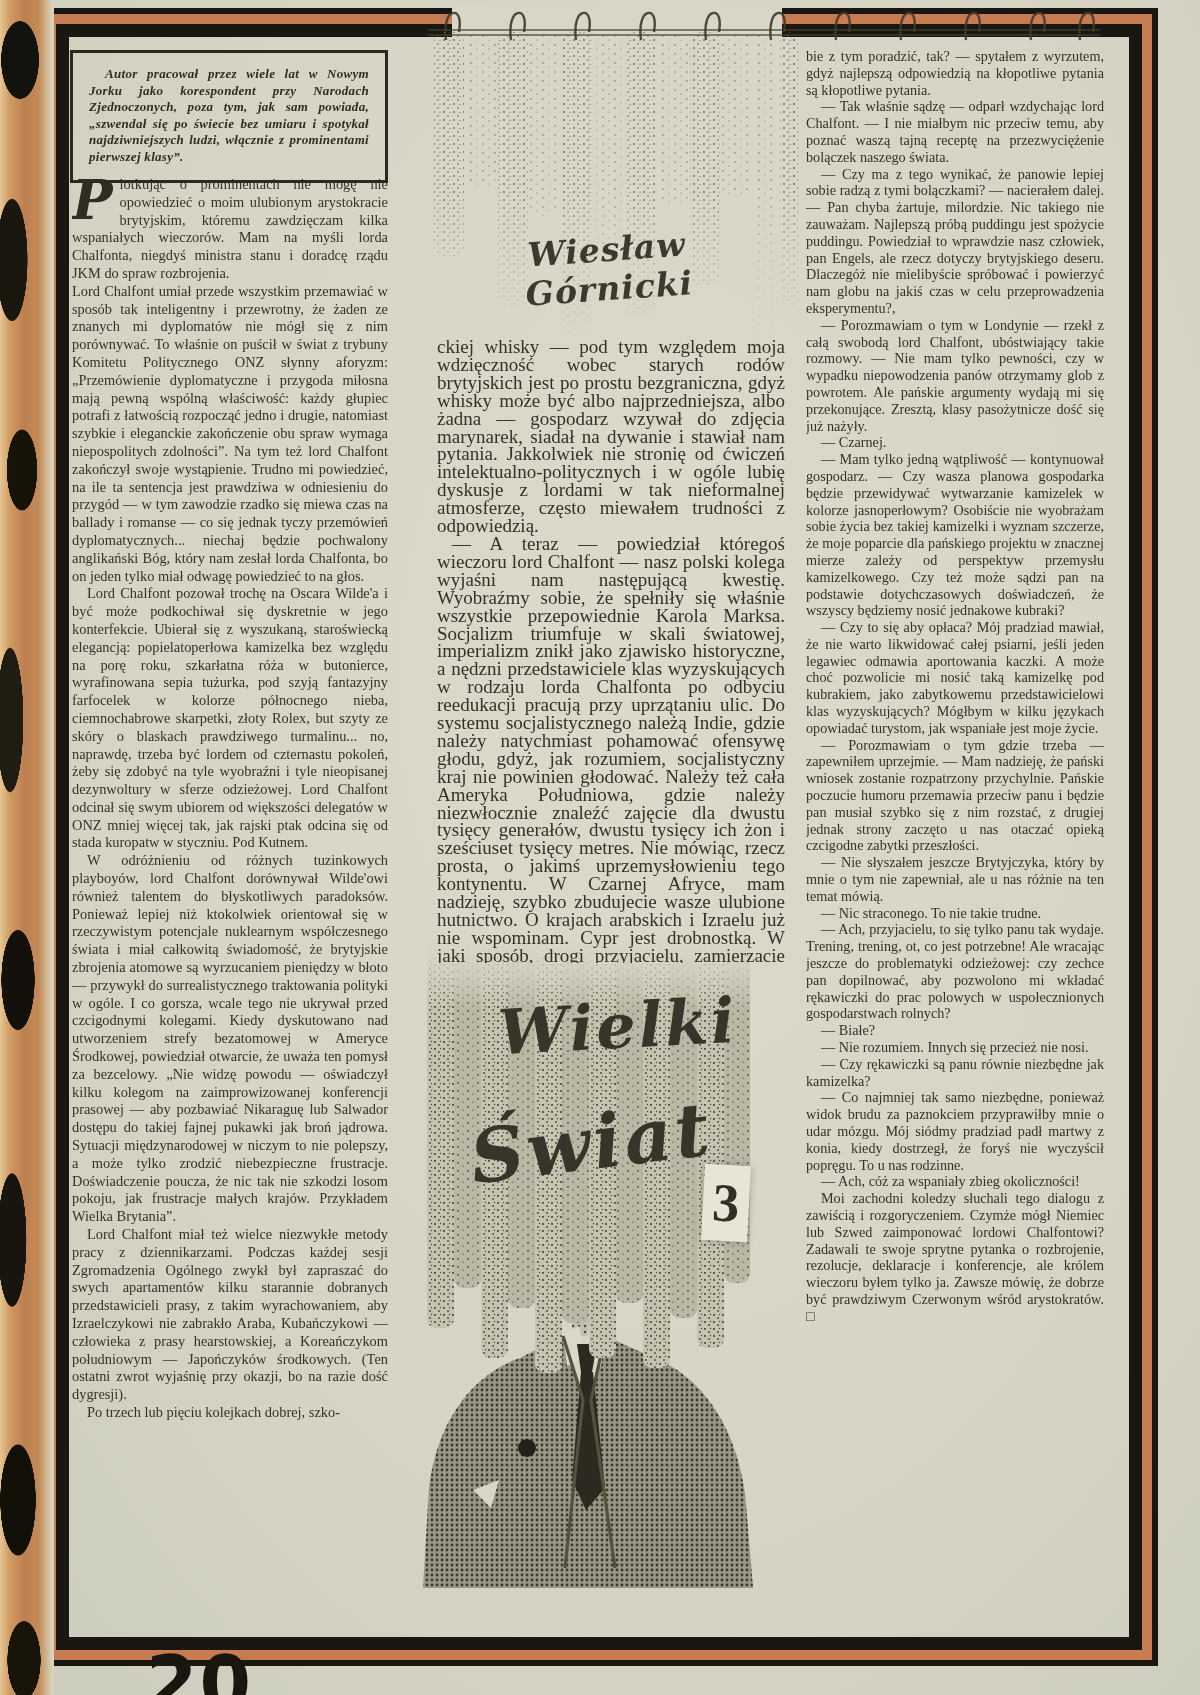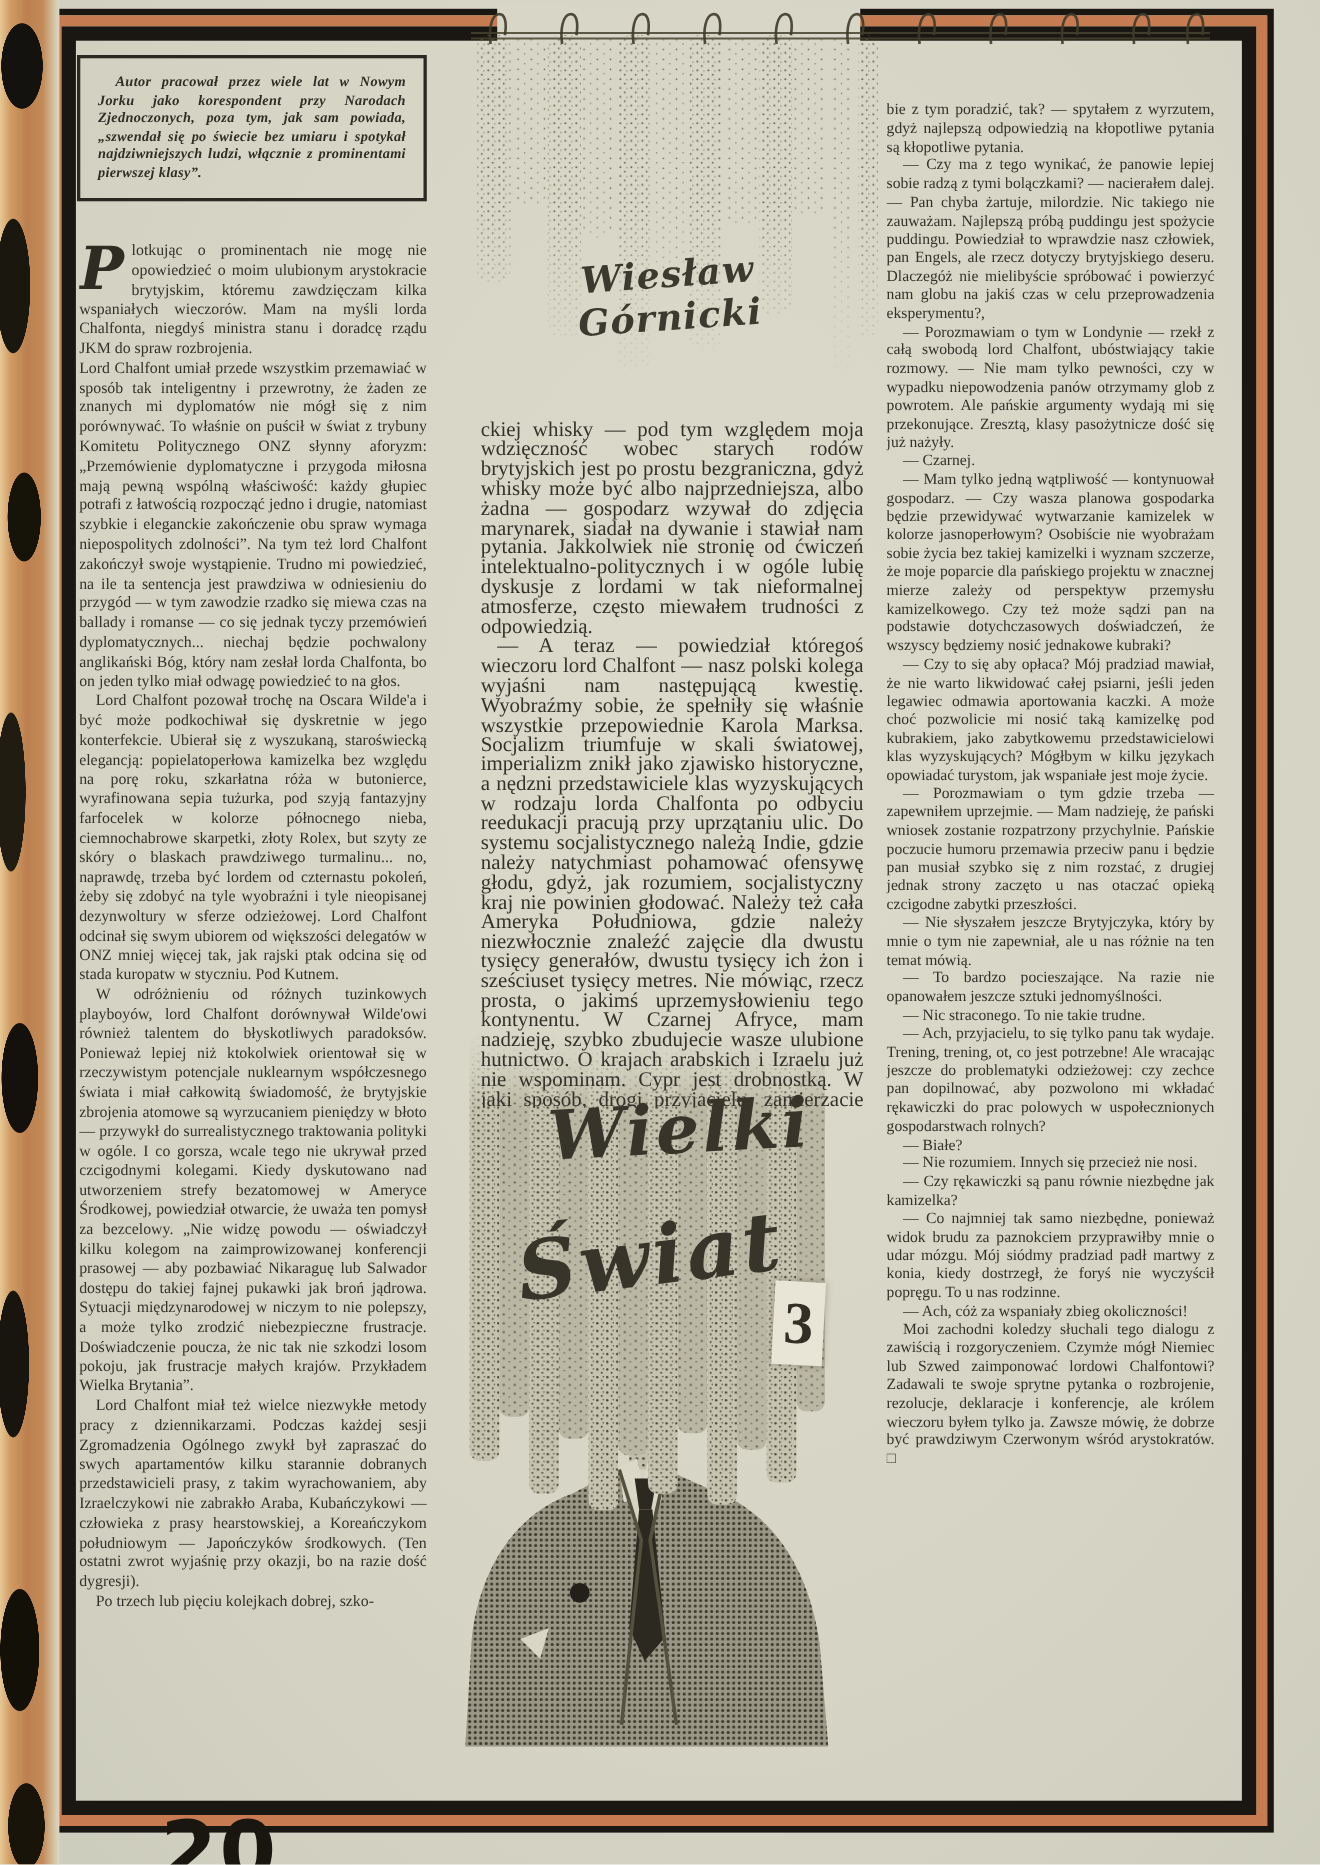--- a/index.html
+++ b/index.html
@@ -36,7 +36,7 @@
     text-align:justify;letter-spacing:.3px;color:#2f2c24;}
   .intro-box p{margin:4px;text-indent:16px;}
   
-  .col{position:absolute;text-align:justify;z-index:5;overflow:hidden;margin-top:44px;}
+  .col{position:absolute;text-align:justify;z-index:5;overflow:hidden;}
   .col p{margin:0;text-indent:15px;}
   .col p:first-child{text-indent:0;}
   #col1{left:72px;top:176px;width:316px;height:1452px;font-size:14.4px;line-height:17.8px;}

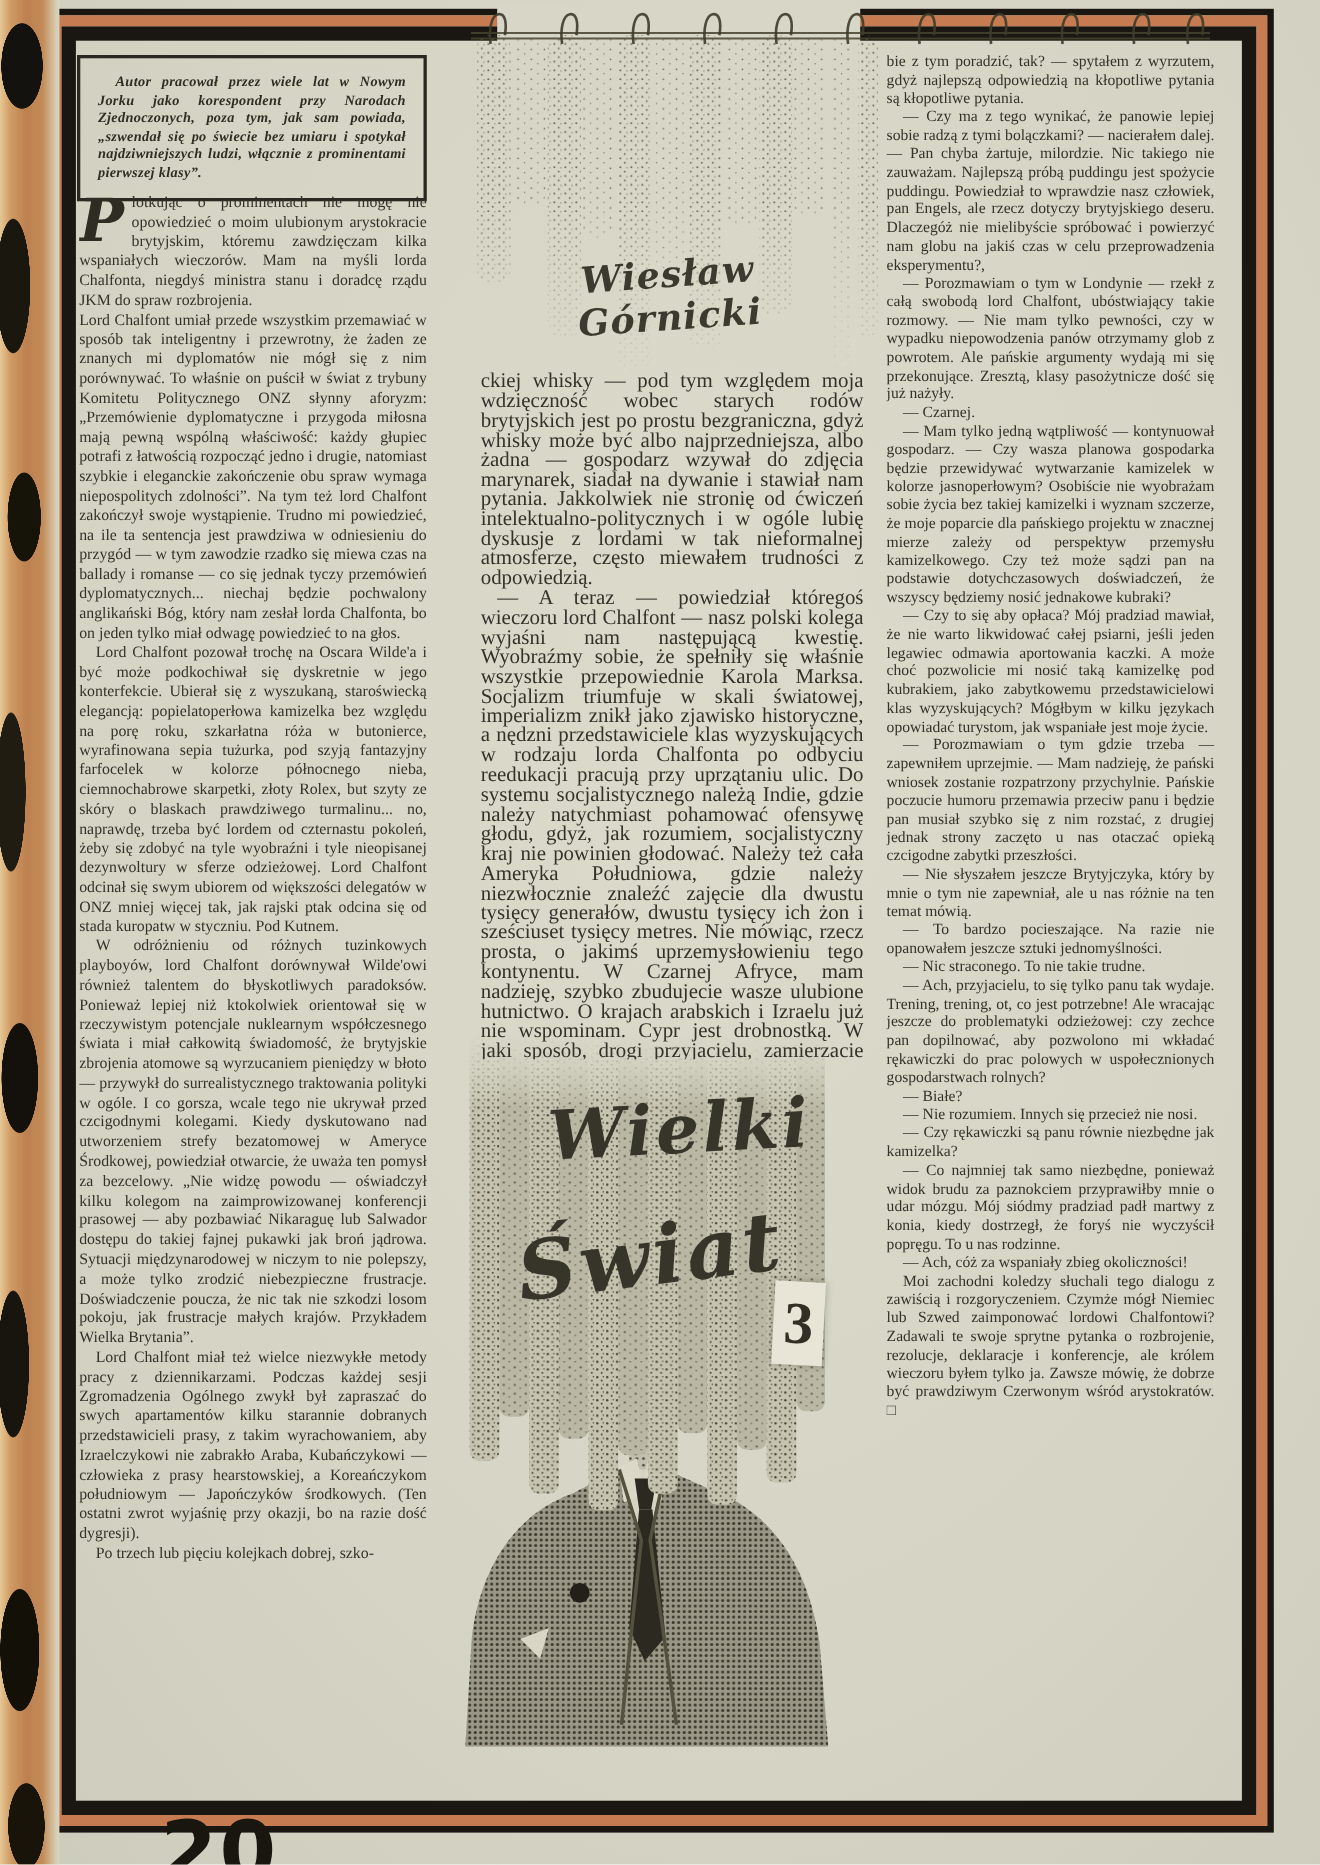--- a/index.html
+++ b/index.html
@@ -237,6 +237,7 @@
 
 <div class="col" id="col3">
     <p>bie z tym poradzić, tak? — spytałem z wyrzutem, gdyż najlepszą odpowiedzią na kłopotliwe pytania są kłopotliwe pytania.</p>
+    <p>— Tak właśnie sądzę — odparł wzdychając lord Chalfont. — I nie miałbym nic przeciw temu, aby poznać waszą tajną receptę na przezwyciężenie bolączek naszego świata.</p>
     <p>— Czy ma z tego wynikać, że panowie lepiej sobie radzą z tymi bolączkami? — nacierałem dalej. — Pan chyba żartuje, milordzie. Nic takiego nie zauważam. Najlepszą próbą puddingu jest spożycie puddingu. Powiedział to wprawdzie nasz człowiek, pan Engels, ale rzecz dotyczy brytyjskiego deseru. Dlaczegóż nie mielibyście spróbować i powierzyć nam globu na jakiś czas w celu przeprowadzenia eksperymentu?,</p>
     <p>— Porozmawiam o tym w Londynie — rzekł z całą swobodą lord Chalfont, ubóstwiający takie rozmowy. — Nie mam tylko pewności, czy w wypadku niepowodzenia panów otrzymamy glob z powrotem. Ale pańskie argumenty wydają mi się przekonujące. Zresztą, klasy pasożytnicze dość się już nażyły.</p>
     <p>— Czarnej.</p>

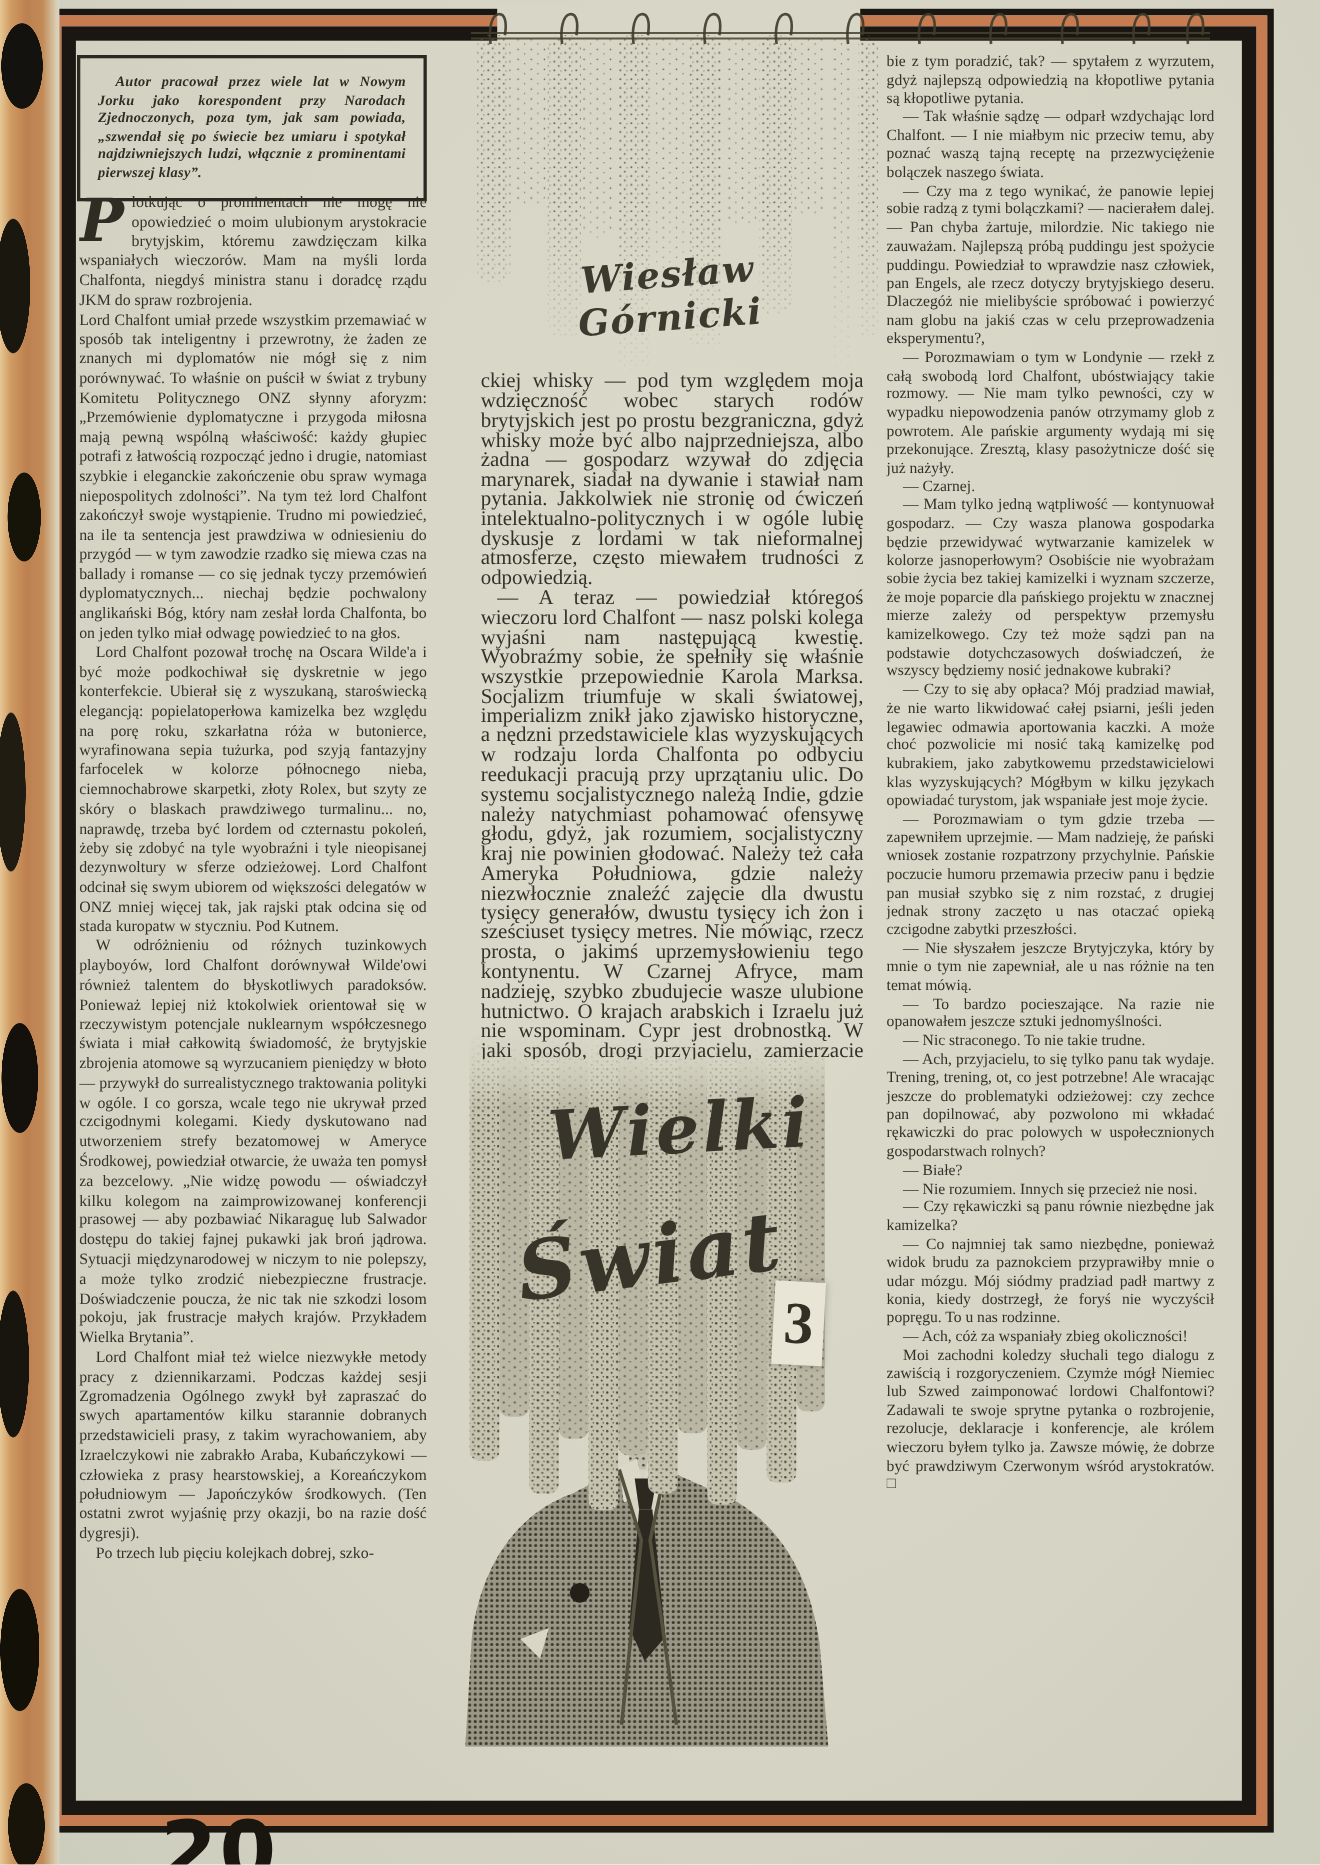--- a/index.html
+++ b/index.html
@@ -245,7 +245,6 @@
     <p>— Czy to się aby opłaca? Mój pradziad mawiał, że nie warto likwidować całej psiarni, jeśli jeden legawiec odmawia aportowania kaczki. A może choć pozwolicie mi nosić taką kamizelkę pod kubrakiem, jako zabytkowemu przedstawicielowi klas wyzyskujących? Mógłbym w kilku językach opowiadać turystom, jak wspaniałe jest moje życie.</p>
     <p>— Porozmawiam o tym gdzie trzeba — zapewniłem uprzejmie. — Mam nadzieję, że pański wniosek zostanie rozpatrzony przychylnie. Pańskie poczucie humoru przemawia przeciw panu i będzie pan musiał szybko się z nim rozstać, z drugiej jednak strony zaczęto u nas otaczać opieką czcigodne zabytki przeszłości.</p>
     <p>— Nie słyszałem jeszcze Brytyjczyka, który by mnie o tym nie zapewniał, ale u nas różnie na ten temat mówią.</p>
-    <p>— To bardzo pocieszające. Na razie nie opanowałem jeszcze sztuki jednomyślności.</p>
     <p>— Nic straconego. To nie takie trudne.</p>
     <p>— Ach, przyjacielu, to się tylko panu tak wydaje. Trening, trening, ot, co jest potrzebne! Ale wracając jeszcze do problematyki odzieżowej: czy zechce pan dopilnować, aby pozwolono mi wkładać rękawiczki do prac polowych w uspołecznionych gospodarstwach rolnych?</p>
     <p>— Białe?</p>

